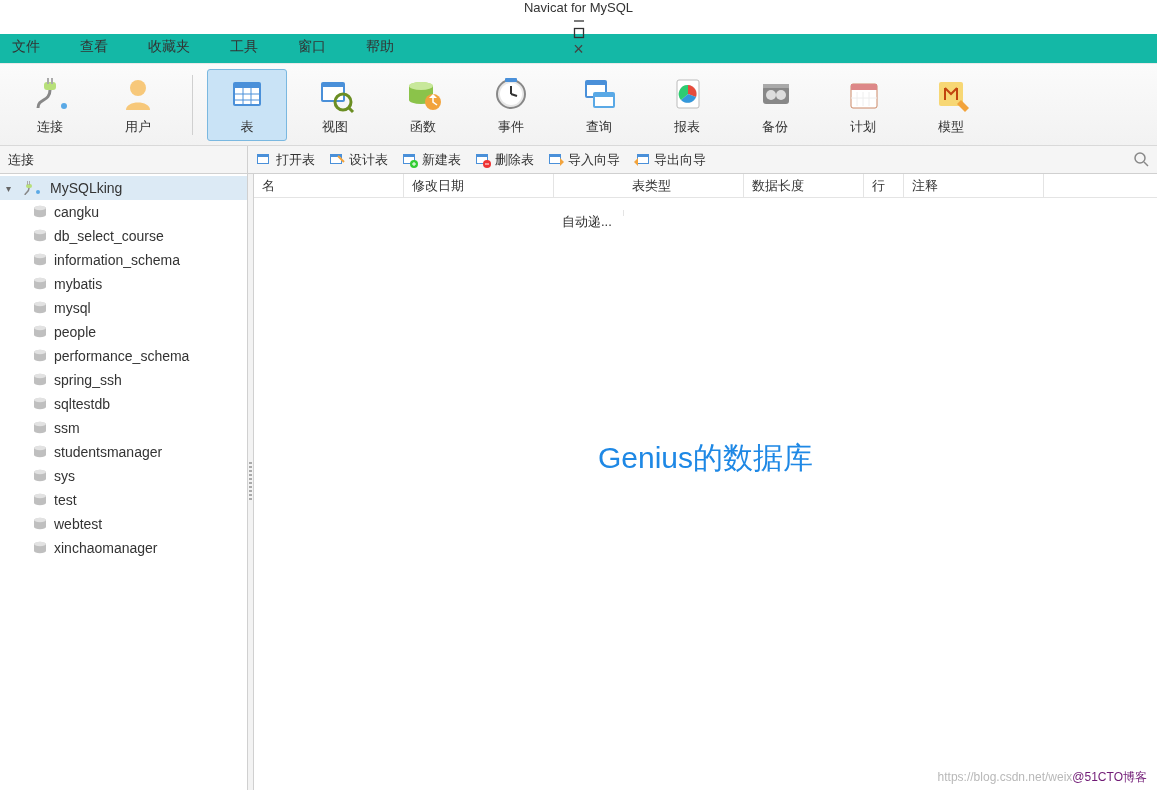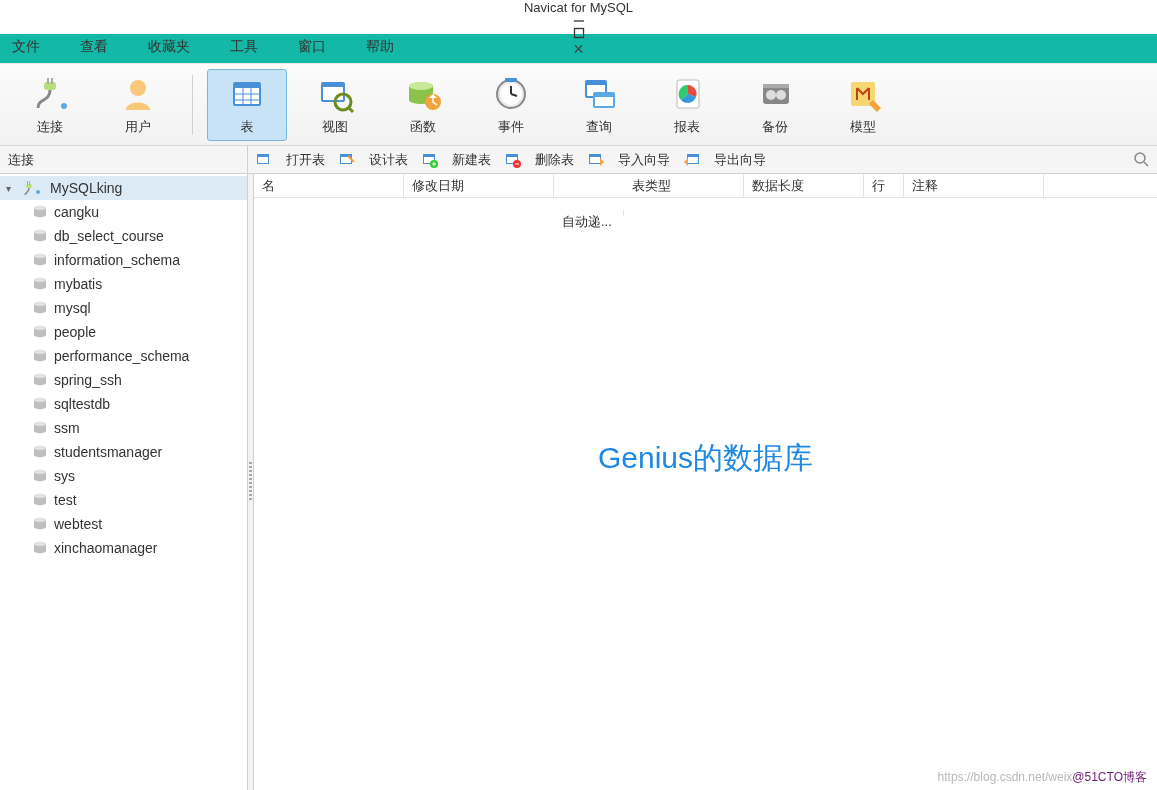--- a/index.html
+++ b/index.html
@@ -199,6 +199,19 @@
     <div class="tlabel">备份</div>
   </div>
 
+  <div class="tool-btn">
+    <div class="ticon">
+      <svg width="40" height="40">
+          <rect x="8" y="10" width="26" height="24" rx="2" fill="#fff" stroke="#c86"></rect>
+          <rect x="8" y="10" width="26" height="6" fill="#d88"></rect>
+          <line x1="14" y1="18" x2="14" y2="32" stroke="#eee"></line>
+          <line x1="20" y1="18" x2="20" y2="32" stroke="#eee"></line>
+          <line x1="26" y1="18" x2="26" y2="32" stroke="#eee"></line>
+          <line x1="8" y1="24" x2="34" y2="24" stroke="#eee"></line>
+        </svg>
+    </div>
+    <div class="tlabel">计划</div>
+  </div>
 
   <div class="tool-btn">
     <div class="ticon">

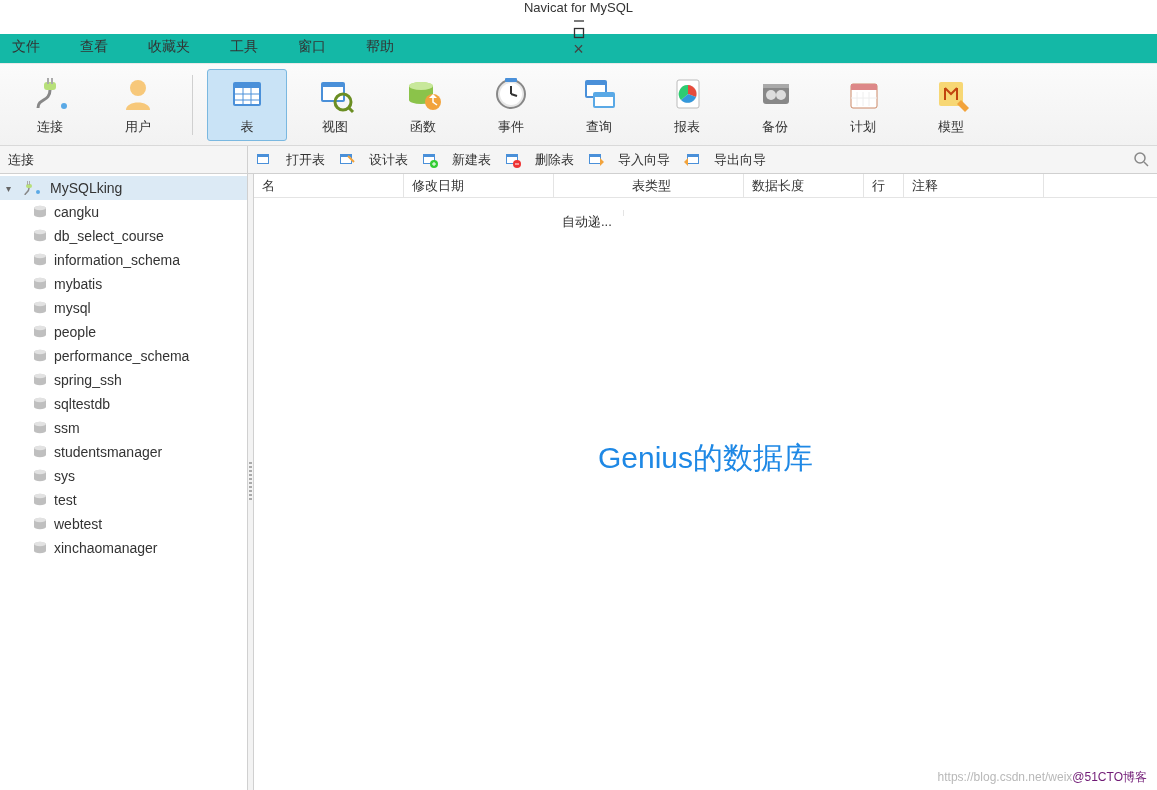--- a/index.html
+++ b/index.html
@@ -27,7 +27,7 @@
     .subbar { height: 28px; display:flex; align-items:stretch; border-bottom:1px solid #d0d0d0; background:#f5f5f5; }
     .subbar .left-cell { width: 248px; display:flex; align-items:center; padding:0 8px; font-size:13px; border-right:1px solid #d0d0d0; }
     .subbar .right-cell { flex:1; display:flex; align-items:center; padding:0 8px; gap:14px; position:relative;}
-    .subbar .sub-btn { display:flex; align-items:center; gap:14px; font-size:13px; color:#333; }
+    .subbar .sub-btn { display:flex; align-items:center; gap:4px; font-size:13px; color:#333; }
     .subbar .sub-icon { width:16px; height:16px; }
     .subbar .search-icon { position:absolute; right:8px; top:5px; }
 

